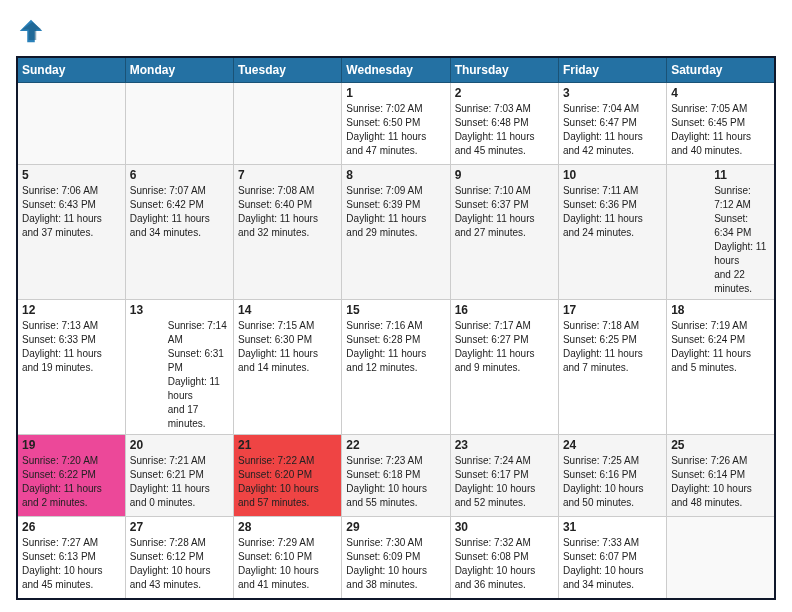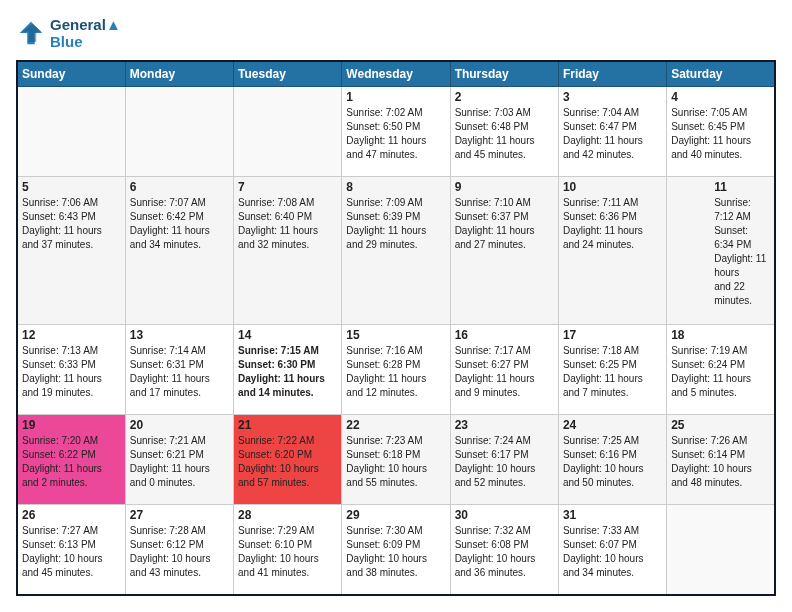--- a/index.html
+++ b/index.html
@@ -101,10 +101,6 @@
         <path d="M20 5 L35 20 L25 20 L25 35 L15 35 L15 20 L5 20 Z" fill="#2980b9"></path>
         <path d="M22 8 L34 18 L27 18 L27 32 L17 32 L17 18 L8 18 Z" fill="#1a5276" opacity="0.5"></path>
       </svg>
-      <div>
-        <div style="font-size:15px;font-weight:bold;color:#1a5276;">General<span style="color:#2980b9;">▲</span></div>
-        <div style="font-size:15px;font-weight:bold;color:#2980b9;">Blue</div>
-      </div>
     </div>
     <div class="title-block">
       <div class="month-title"></div>

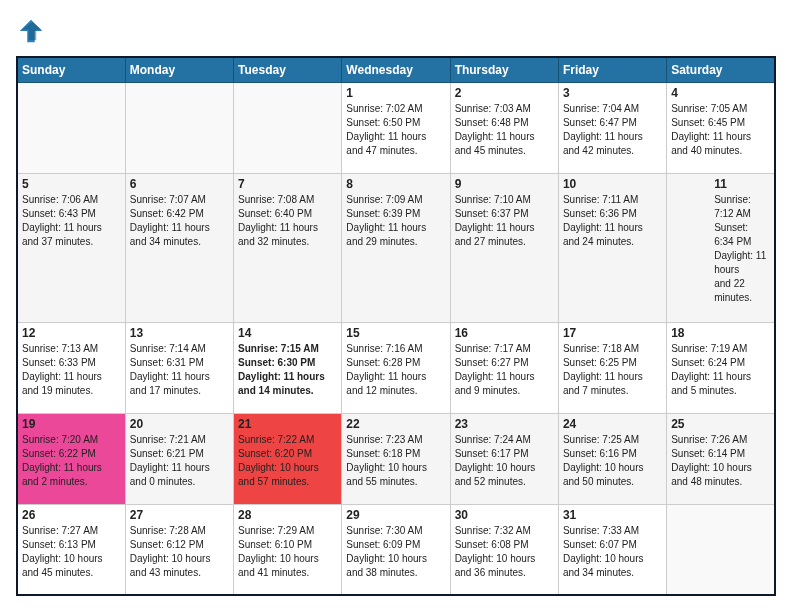--- a/index.html
+++ b/index.html
@@ -215,7 +215,7 @@
           </td>
           <td>
             <div class="day-number">13</div>
-            <div class="day-info" style="white-space: pre-line;">Sunrise: 7:14 AM
+            <div class="day-info" style="white-space: pre-line; margin-left: 38px;">Sunrise: 7:14 AM
 Sunset: 6:31 PM
 Daylight: 11 hours
 and 17 minutes.</div>

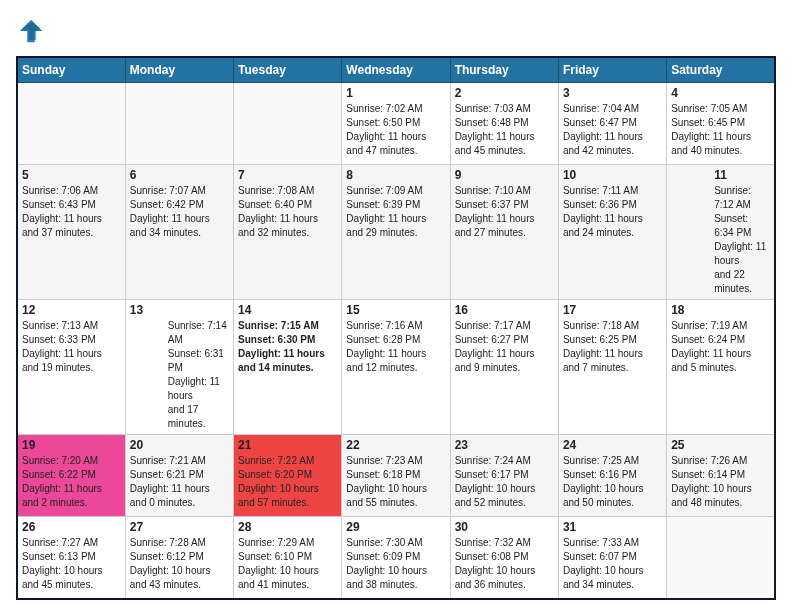--- a/index.html
+++ b/index.html
@@ -222,7 +222,7 @@
           </td>
           <td>
             <div class="day-number">14</div>
-            <div class="day-info" style="white-space: pre-line; font-weight: bold;">Sunrise: 7:15 AM
+            <div class="day-info" style="white-space: pre-line;">Sunrise: 7:15 AM
 Sunset: 6:30 PM
 Daylight: 11 hours
 and 14 minutes.</div>

